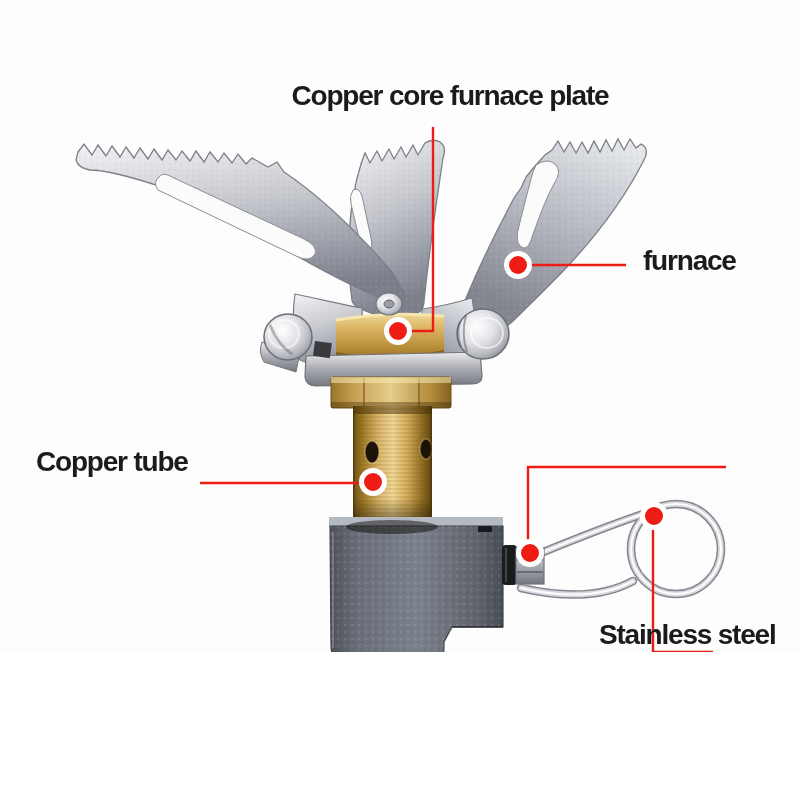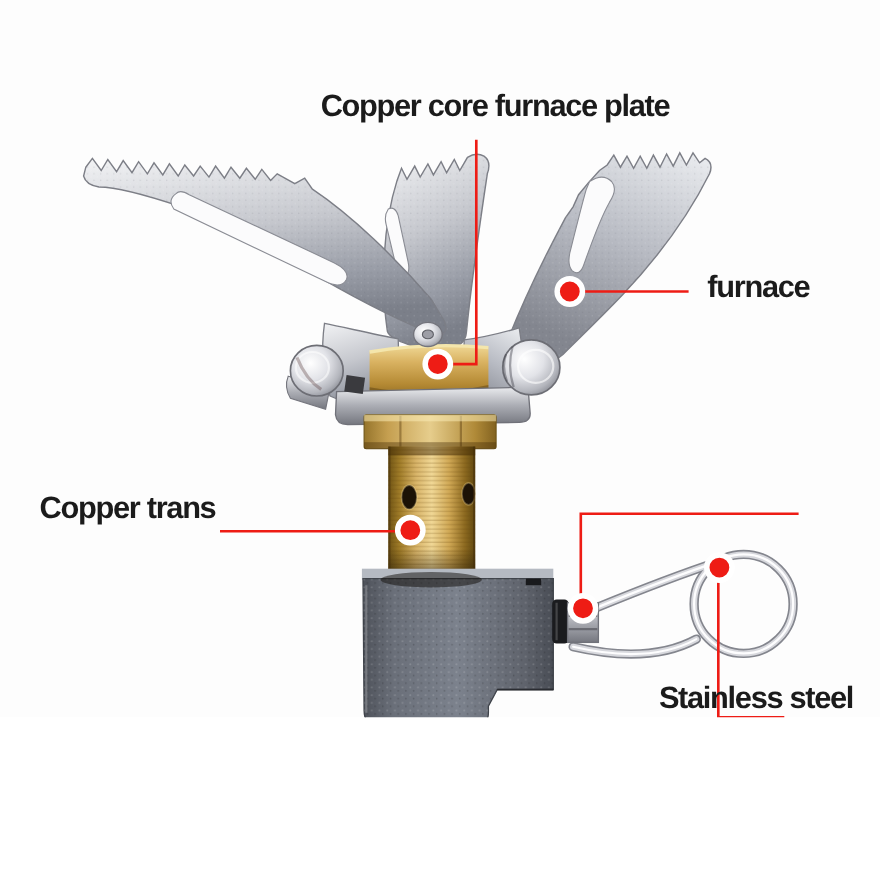--- a/index.html
+++ b/index.html
@@ -227,7 +227,7 @@
 <div class="label lbl-furnace">Copper core furnace plate</div>
 <div class="label lbl-bracket">furnace</div>
 <div class="label lbl-transtube">
-  <span>Copper trans</span>
+  <span>Copper tube</span>
 </div>
 <div class="label lbl-handle">
   <span>Stainless steel</span>

